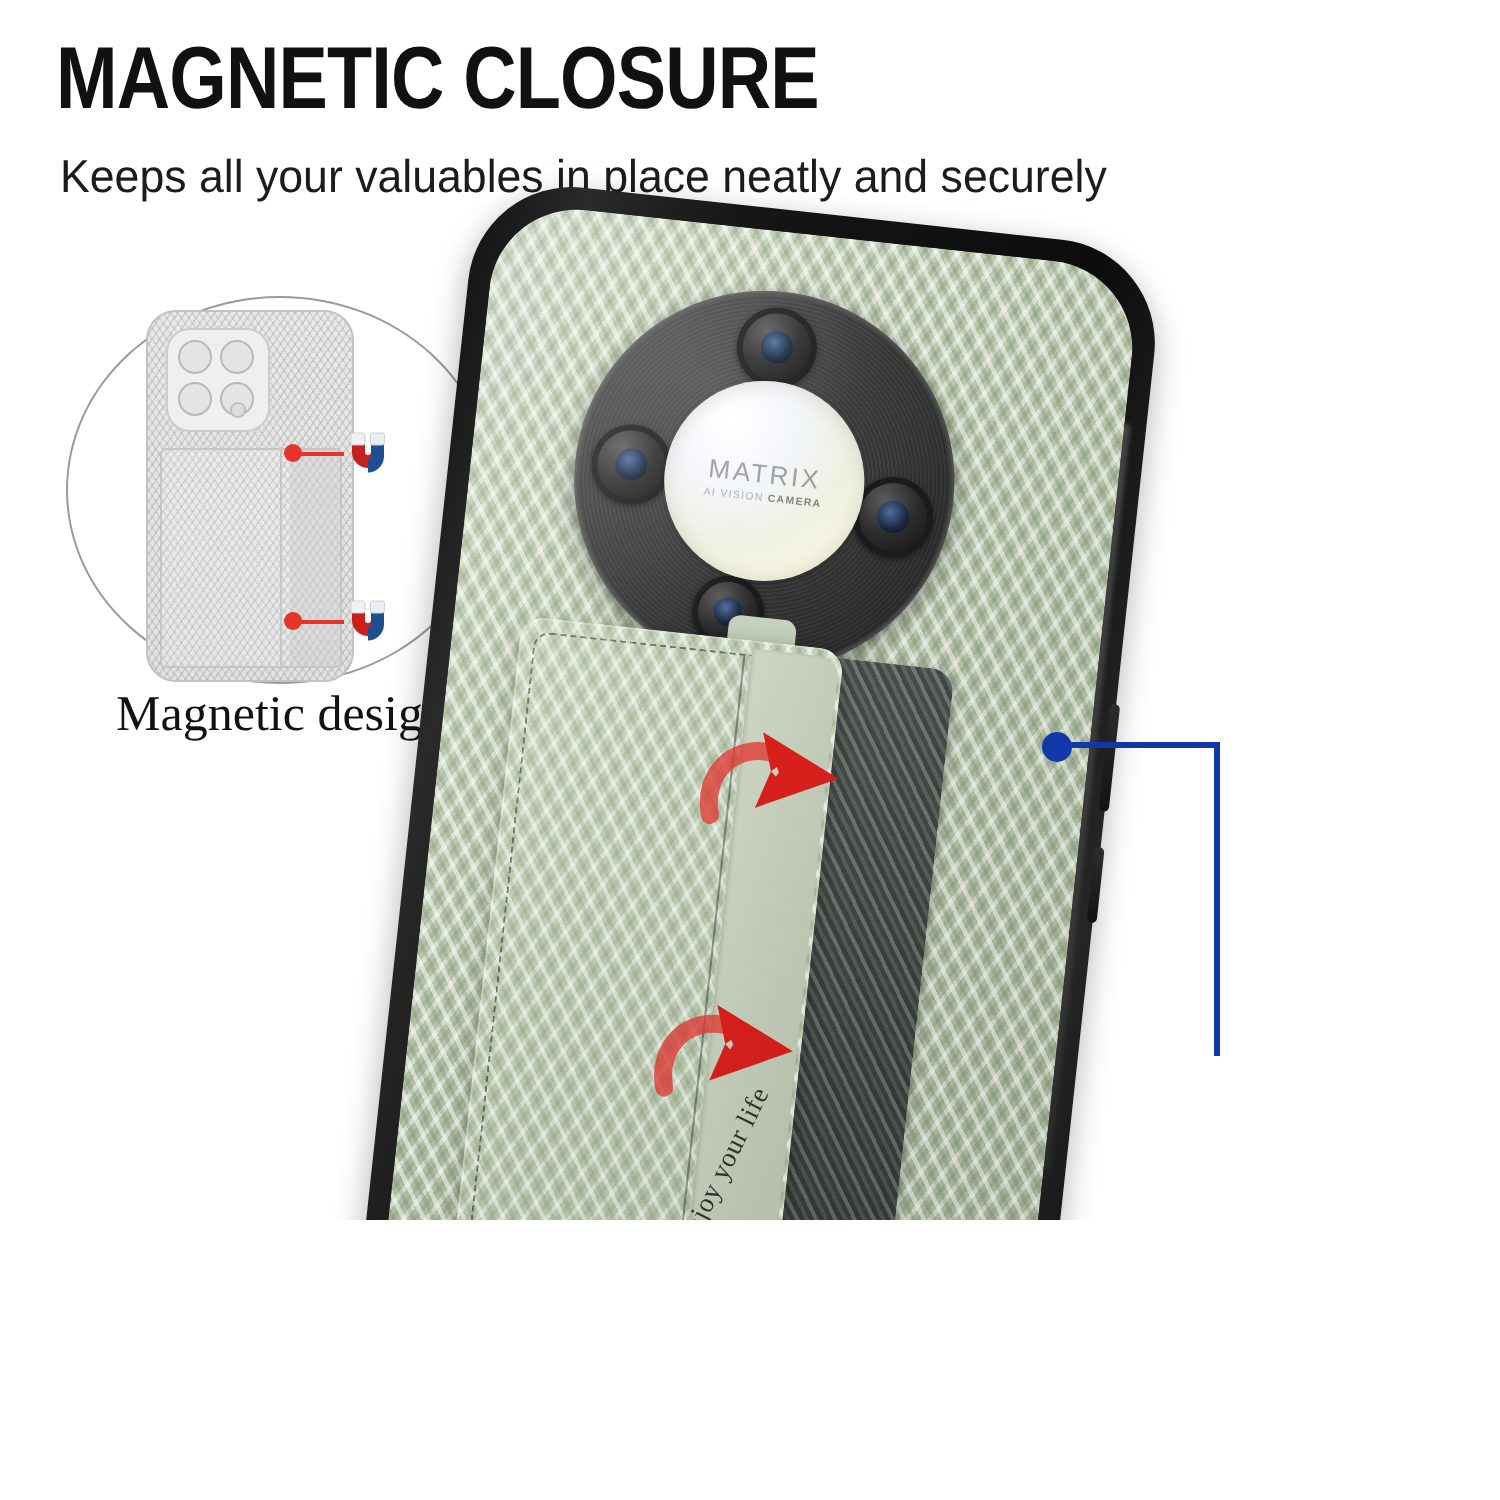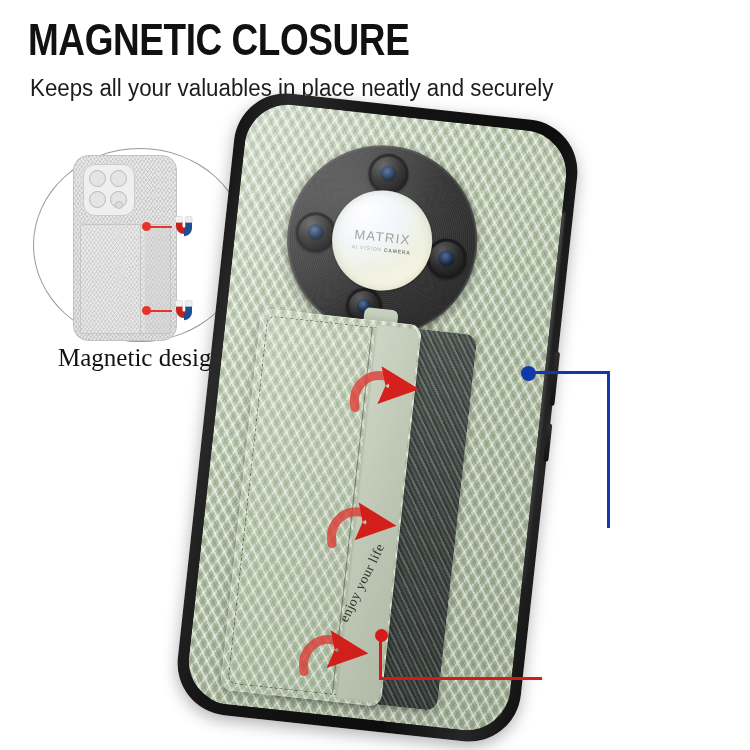--- a/index.html
+++ b/index.html
@@ -7,7 +7,7 @@
     width:750px;height:750px;background:#ffffff;overflow:hidden;
     font-family:"Liberation Sans",sans-serif;position:relative;
   }
-  #stage{position:absolute;inset:0;width:750px;height:750px;overflow:hidden;background:#fff;}
+  #stage{position:absolute;inset:0;width:750px;height:610px;overflow:hidden;background:#fff;}
 
   
   .hdr-title{

